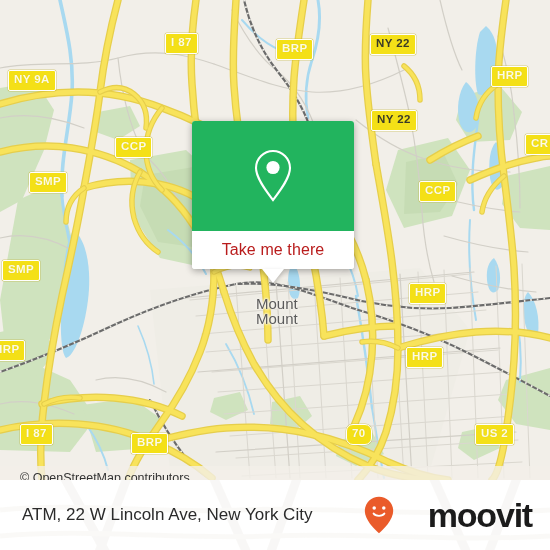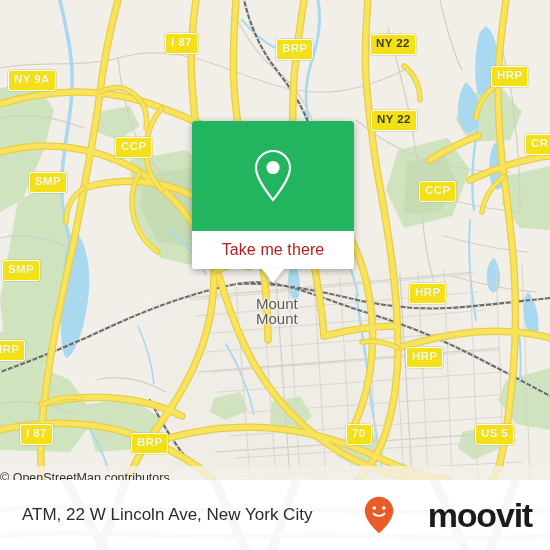--- a/index.html
+++ b/index.html
@@ -317,7 +317,7 @@
     <div class="shield pale" style="left:406px;top:347px;">HRP</div>
     <div class="shield pale" style="left:20px;top:424px;">I 87</div>
     <div class="shield pale" style="left:131px;top:433px;">BRP</div>
-    <div class="shield pale" style="left:346px;top:424px;">70</div>
+    <div class="shield pale" style="left:346px;top:424px;border-radius:7px;">70</div>
     <div class="shield pale" style="left:475px;top:424px;">US 5</div>
 
     <div class="attrib">© OpenStreetMap contributors</div>

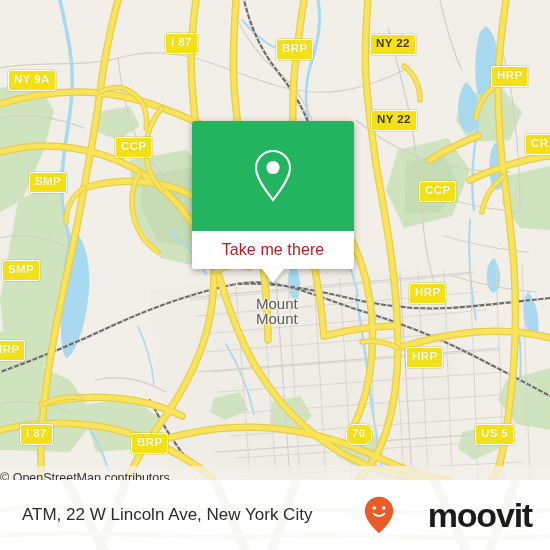--- a/index.html
+++ b/index.html
@@ -318,7 +318,7 @@
     <div class="shield pale" style="left:20px;top:424px;">I 87</div>
     <div class="shield pale" style="left:131px;top:433px;">BRP</div>
     <div class="shield pale" style="left:346px;top:424px;border-radius:7px;">70</div>
-    <div class="shield pale" style="left:475px;top:424px;">US 5</div>
+    <div class="shield pale" style="left:475px;top:424px;">US 2</div>
 
     <div class="attrib">© OpenStreetMap contributors</div>
 

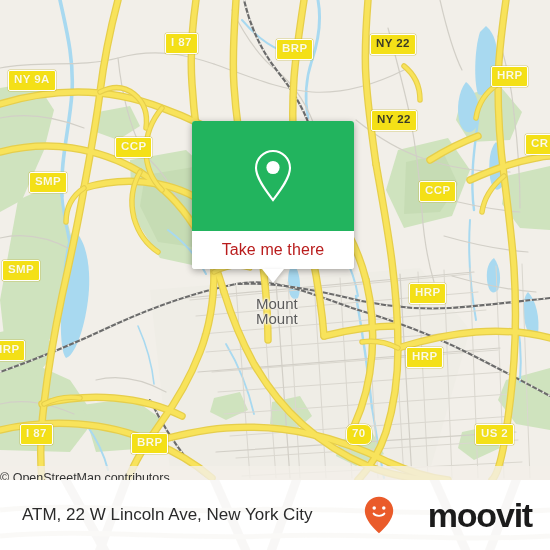--- a/index.html
+++ b/index.html
@@ -14,7 +14,7 @@
   .attrib{
     position:absolute;left:0;top:466px;width:550px;height:24px;
     background:rgba(242,239,233,.80);
-    font-size:12.5px;color:#333;line-height:24px;padding-left:0;
+    font-size:12.5px;color:#333;line-height:24px;padding-left:20px;
     box-sizing:border-box;white-space:nowrap;z-index:14;
   }
 

